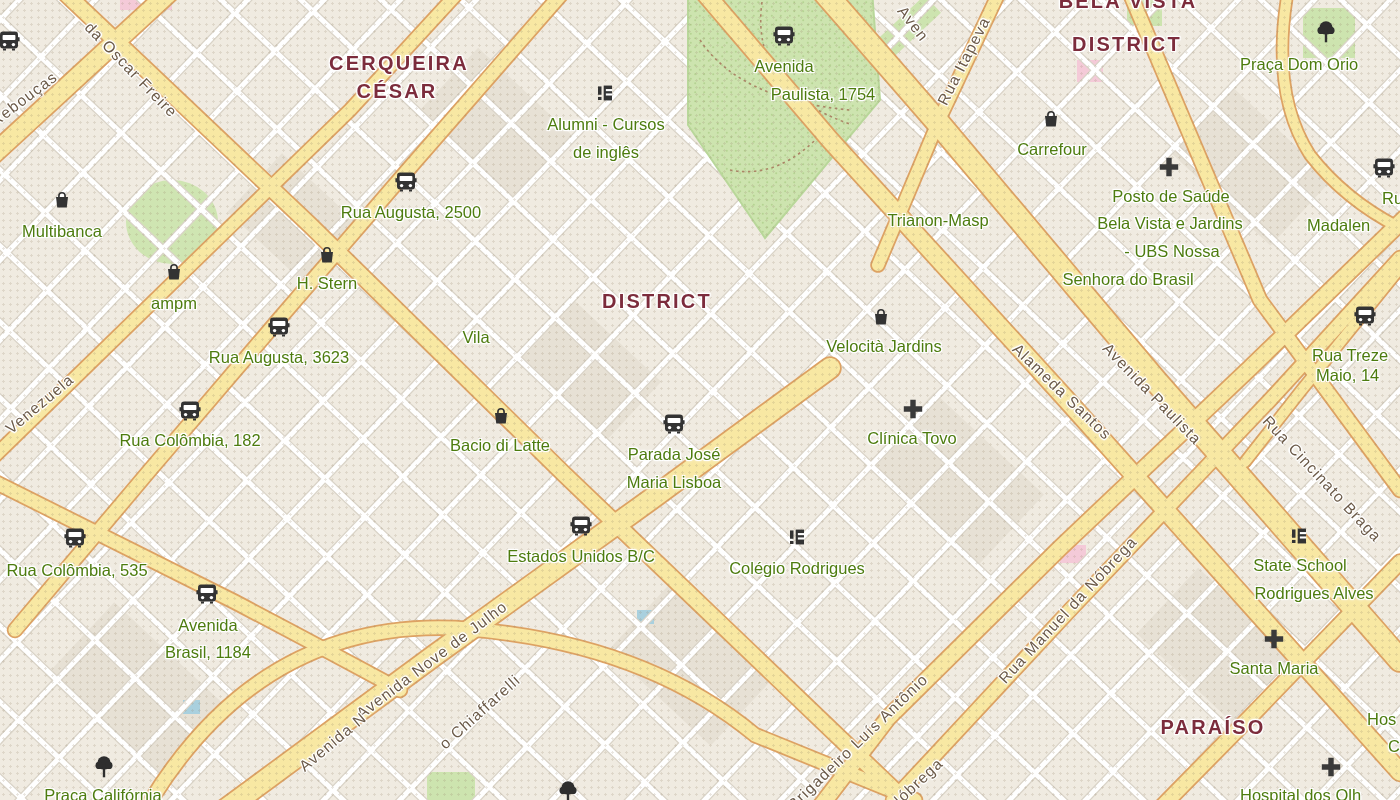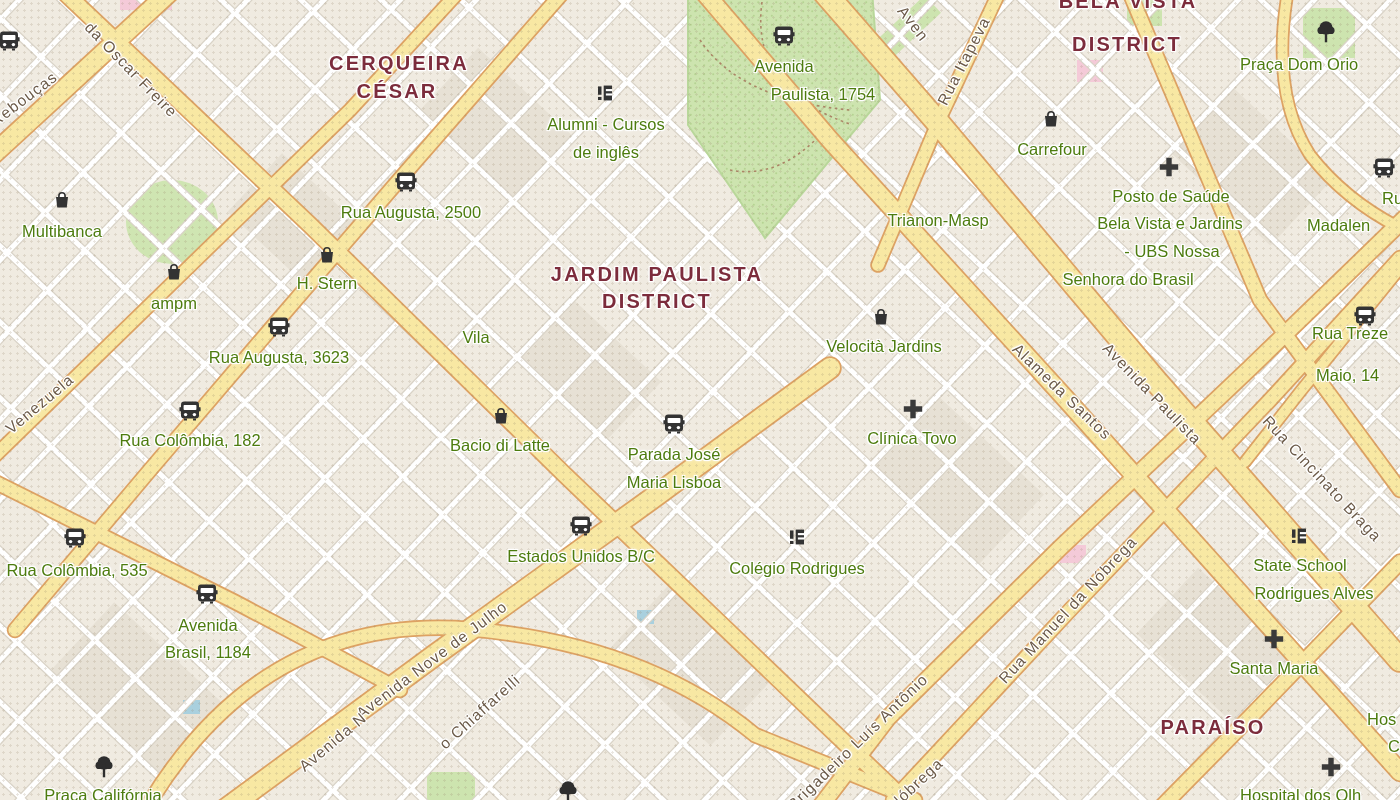--- a/index.html
+++ b/index.html
@@ -246,7 +246,6 @@
   <div id="labels" class="labels">
       <span class="district halo" style="left: 399px; top: 63px;">CERQUEIRA</span>
       <span class="district halo" style="left: 397px; top: 91px;">CÉSAR</span>
-      <span class="district halo" style="left: 657px; top: 274px;">JARDIM PAULISTA</span>
       <span class="district halo" style="left: 657px; top: 301px;">DISTRICT</span>
       <span class="district halo" style="left: 1128px; top: 1px; text-align: center;">BELA VISTA</span>
       <span class="district halo" style="left: 1127px; top: 44px;">DISTRICT</span>

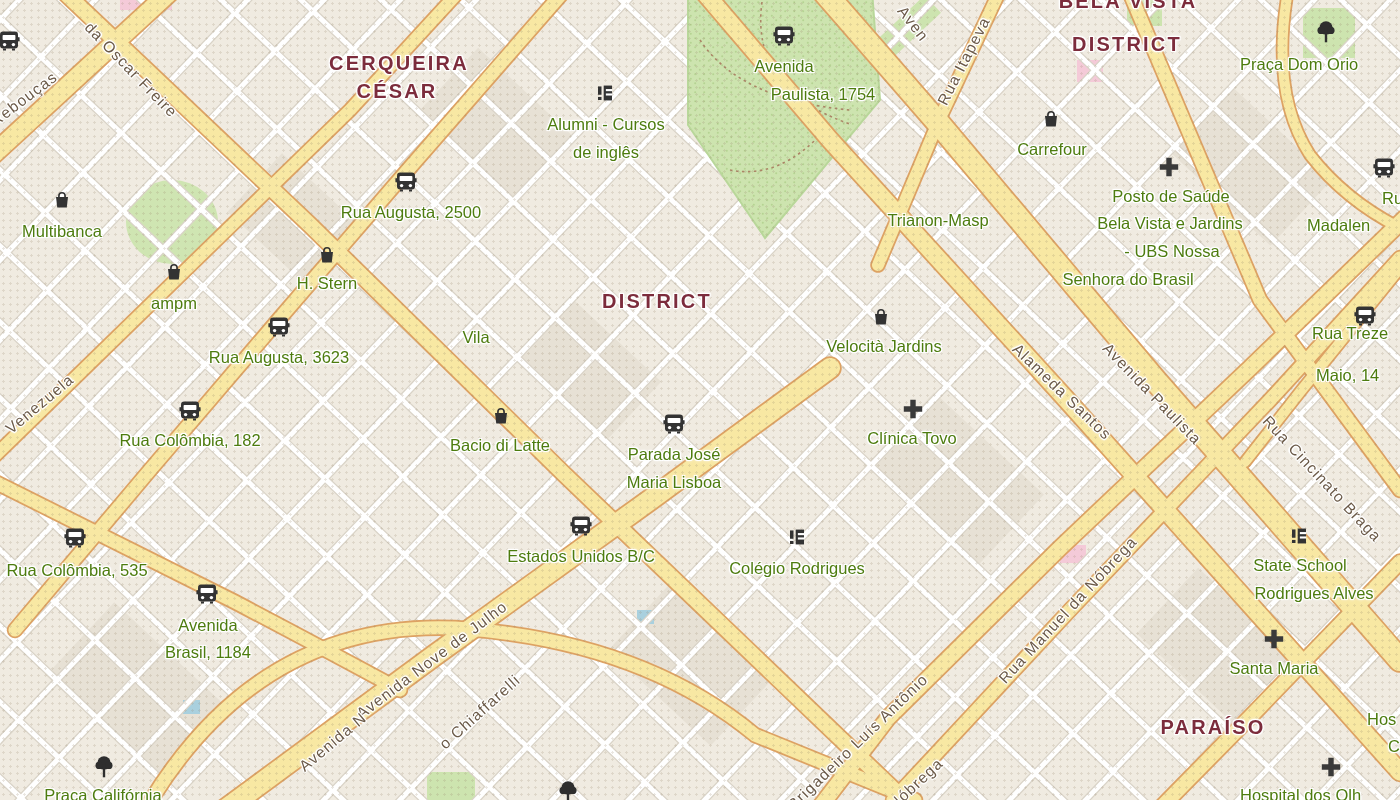--- a/index.html
+++ b/index.html
@@ -362,7 +362,7 @@
       <svg class="poi-icon" width="24" height="24" style="left: 1365px; top: 316px;">
         <use href="#icon-bus"></use>
       </svg>
-      <span class="poi halo left-anchored" style="left: 1296px; top: 333px; padding-left: 16px;">Rua Treze</span>
+      <span class="poi halo left-anchored" style="left: 1296px; top: 355px; padding-left: 16px;">Rua Treze</span>
       <span class="poi halo left-anchored" style="left: 1308px; top: 375px; padding-left: 8px;">Maio, 14</span>
       <svg class="poi-icon" width="24" height="24" style="left: 9px; top: 41px;">
         <use href="#icon-bus"></use>

